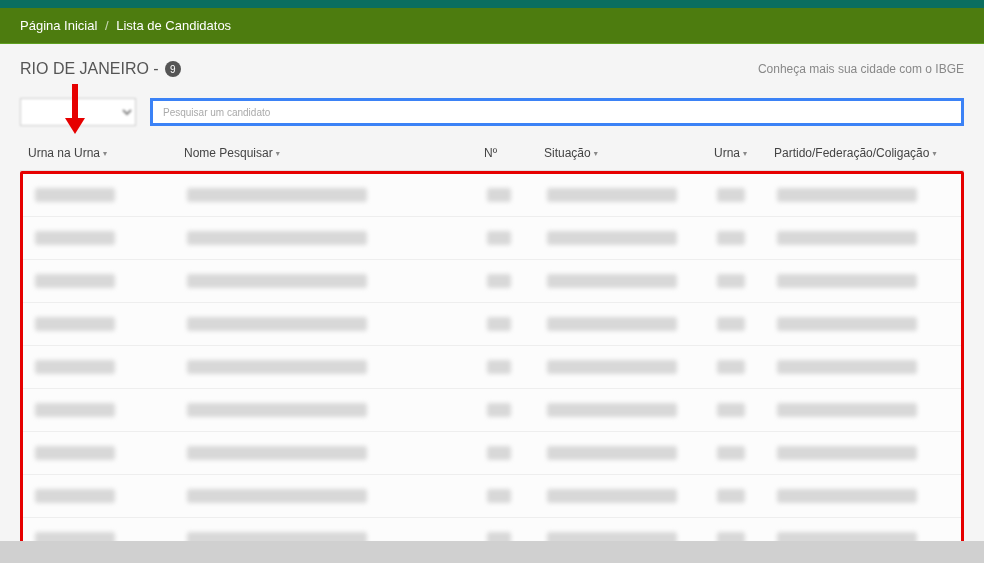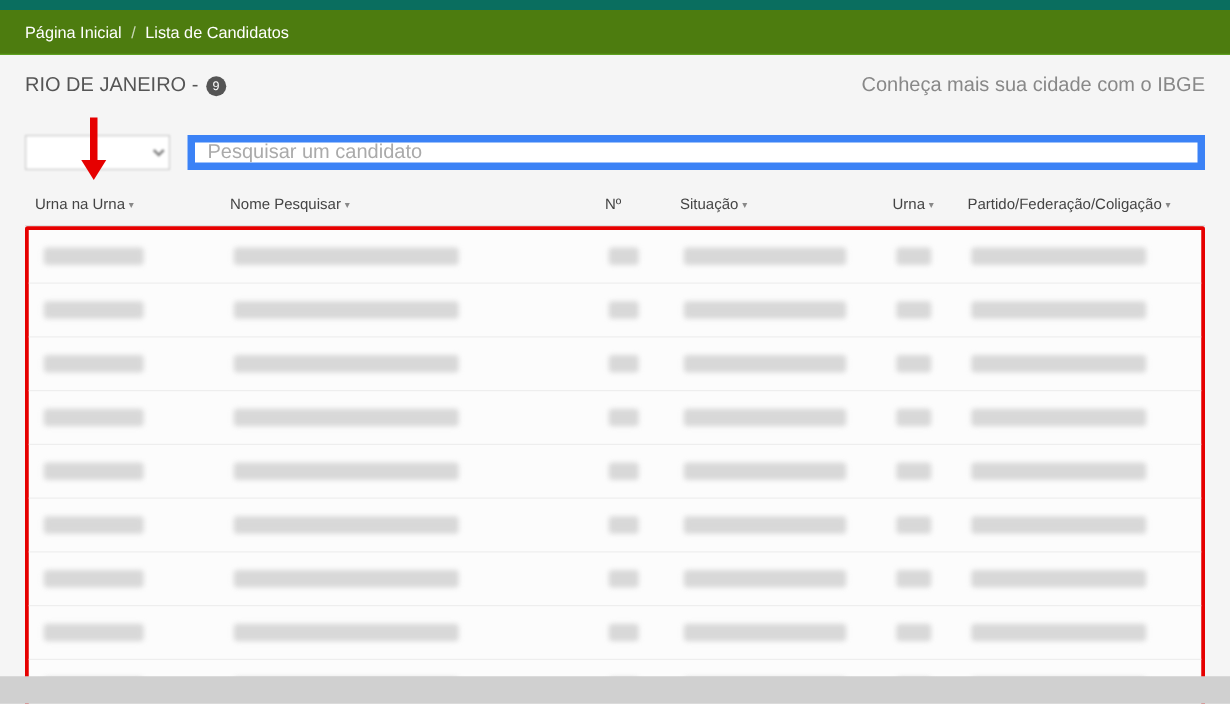--- a/index.html
+++ b/index.html
@@ -9,7 +9,7 @@
     .header-bar a { color: #fff; text-decoration: none; }
     .breadcrumb-sep { margin: 0 4px; opacity: 0.7; }
     .page-body { padding: 16px 20px; }
-    .title-row { display: flex; justify-content: space-between; align-items: center; margin-bottom: 30px; }
+    .title-row { display: flex; justify-content: space-between; align-items: center; margin-bottom: 20px; }
     .page-title { font-size: 16px; font-weight: 400; color: #555; text-transform: uppercase; display: flex; align-items: center; gap: 6px; }
     .badge { display: inline-flex; align-items: center; justify-content: center; min-width: 16px; height: 16px; border-radius: 8px; background: #555; color: #fff; font-size: 10px; padding: 0 5px; }
     .ibge-link { font-size: 16px; color: #888; }

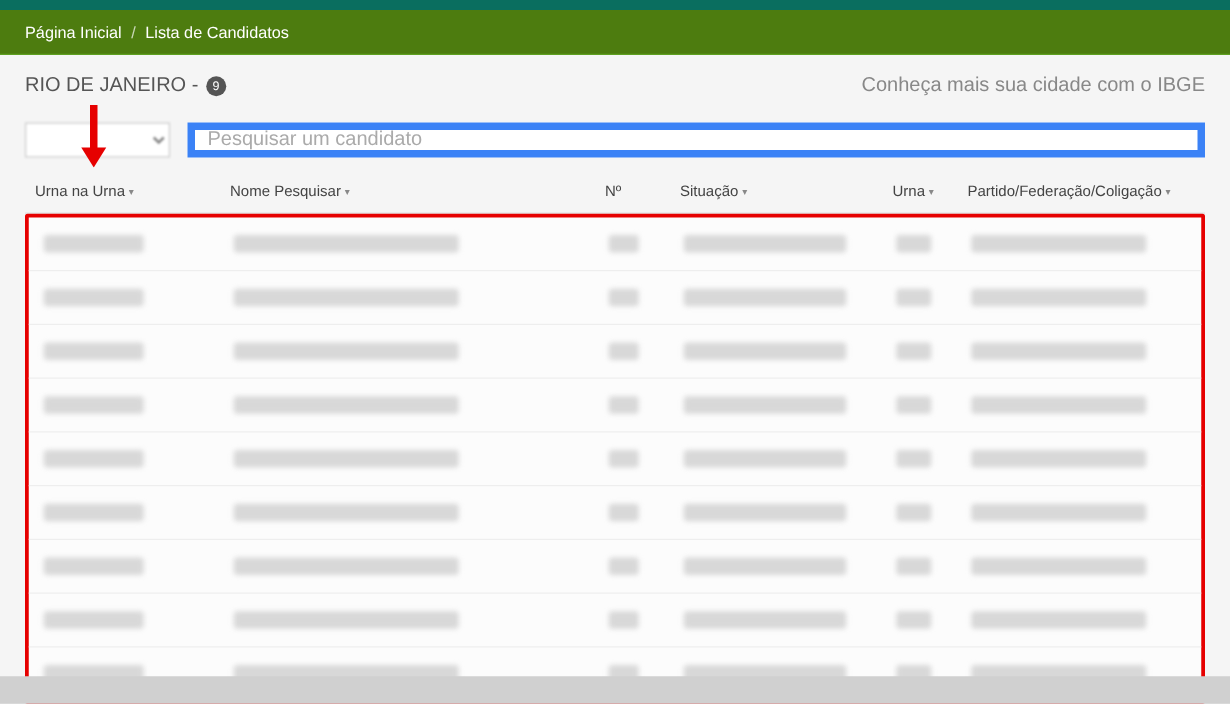--- a/index.html
+++ b/index.html
@@ -12,7 +12,7 @@
     .title-row { display: flex; justify-content: space-between; align-items: center; margin-bottom: 20px; }
     .page-title { font-size: 16px; font-weight: 400; color: #555; text-transform: uppercase; display: flex; align-items: center; gap: 6px; }
     .badge { display: inline-flex; align-items: center; justify-content: center; min-width: 16px; height: 16px; border-radius: 8px; background: #555; color: #fff; font-size: 10px; padding: 0 5px; }
-    .ibge-link { font-size: 16px; color: #888; }
+    .ibge-link { font-size: 12px; color: #888; }
     .controls-row { display: flex; gap: 14px; margin-bottom: 6px; align-items: center; position: relative; }
     .select-box { width: 116px; height: 28px; border: 1px solid #ccc; background: #fff; font-size: 12px; padding: 2px 6px; color: #888; filter: blur(1px); }
     .search-input { flex: 1; height: 28px; border: 6px solid #3b82f6; background: #fff; font-size: 16px; padding: 4px 10px; color: #333; }

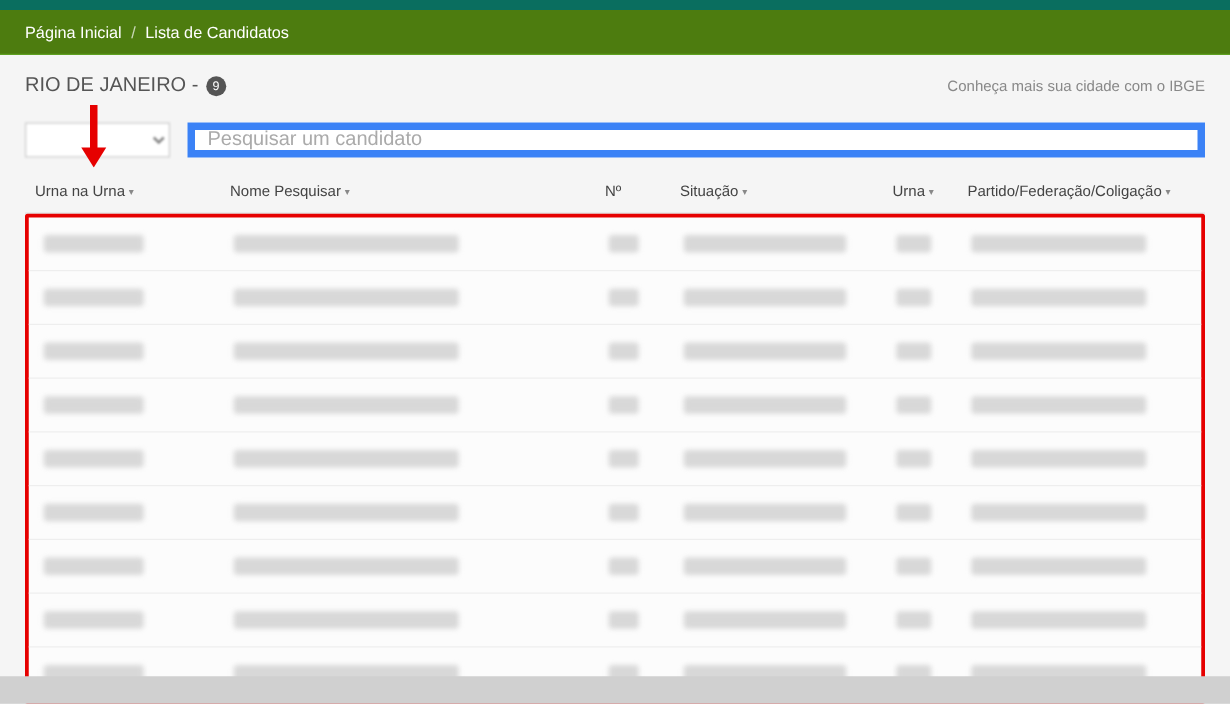--- a/index.html
+++ b/index.html
@@ -15,7 +15,7 @@
     .ibge-link { font-size: 12px; color: #888; }
     .controls-row { display: flex; gap: 14px; margin-bottom: 6px; align-items: center; position: relative; }
     .select-box { width: 116px; height: 28px; border: 1px solid #ccc; background: #fff; font-size: 12px; padding: 2px 6px; color: #888; filter: blur(1px); }
-    .search-input { flex: 1; height: 28px; border: 6px solid #3b82f6; background: #fff; font-size: 16px; padding: 4px 10px; color: #333; }
+    .search-input { flex: 1; height: 28px; border: 3px solid #3b82f6; background: #fff; font-size: 10px; padding: 4px 10px; color: #333; }
     .search-input::placeholder { color: #aaa; }
     .arrow { position: absolute; left: 40px; top: -18px; z-index: 5; pointer-events: none; }
     .table-wrap { position: relative; }

